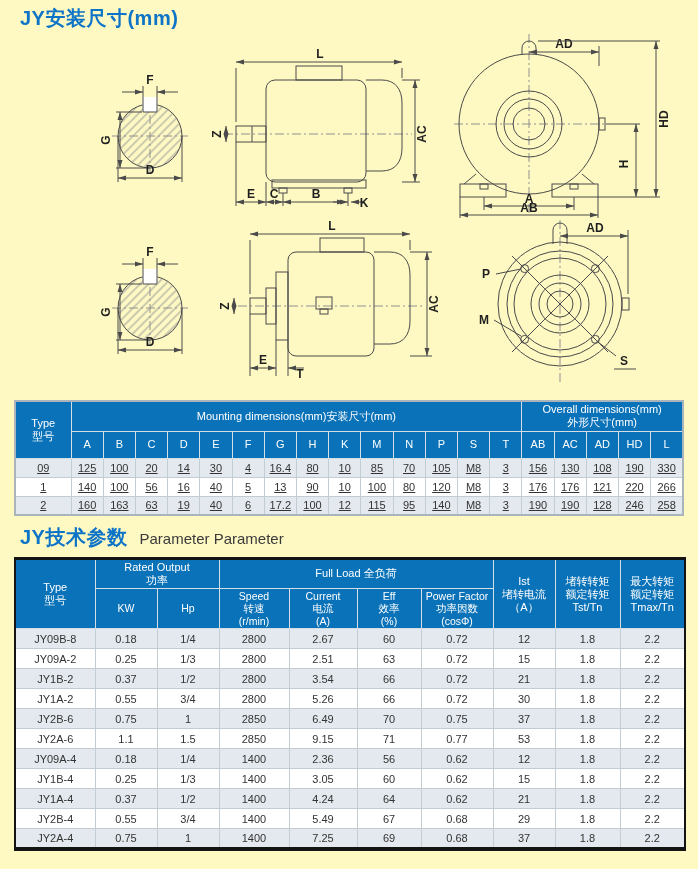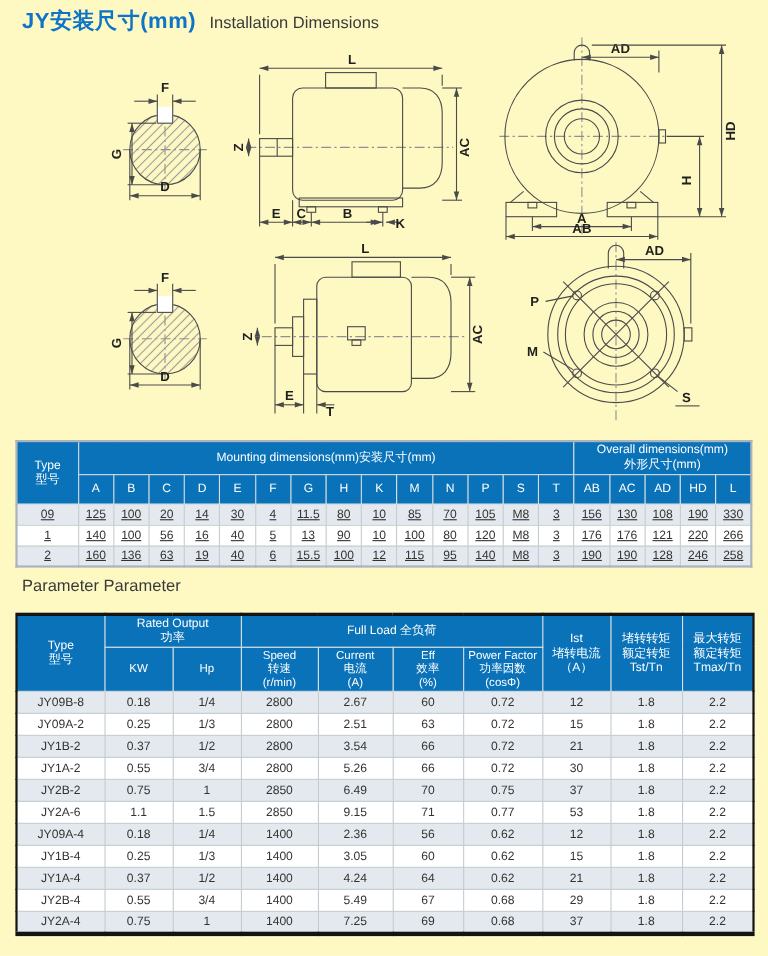--- a/index.html
+++ b/index.html
@@ -51,7 +51,6 @@
 
   <div class="sec-title" style="top:5px">
     <span class="zh">JY安装尺寸(mm)</span>
-    <span class="en">Installation Dimensions</span>
   </div>
 
   <svg class="diag" style="left:96px;top:50px" width="112" height="140" viewBox="0 0 112 140">

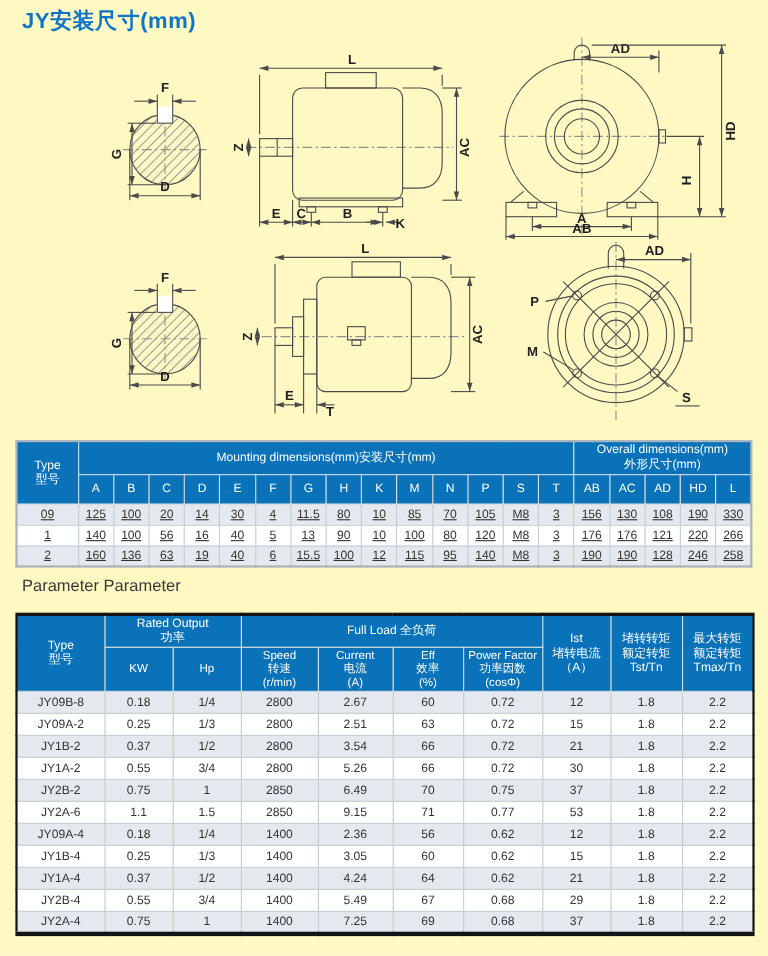--- a/index.html
+++ b/index.html
@@ -266,7 +266,7 @@
           <td>14</td>
           <td>30</td>
           <td>4</td>
-          <td>11.5</td>
+          <td>16.4</td>
           <td>80</td>
           <td>10</td>
           <td>85</td>

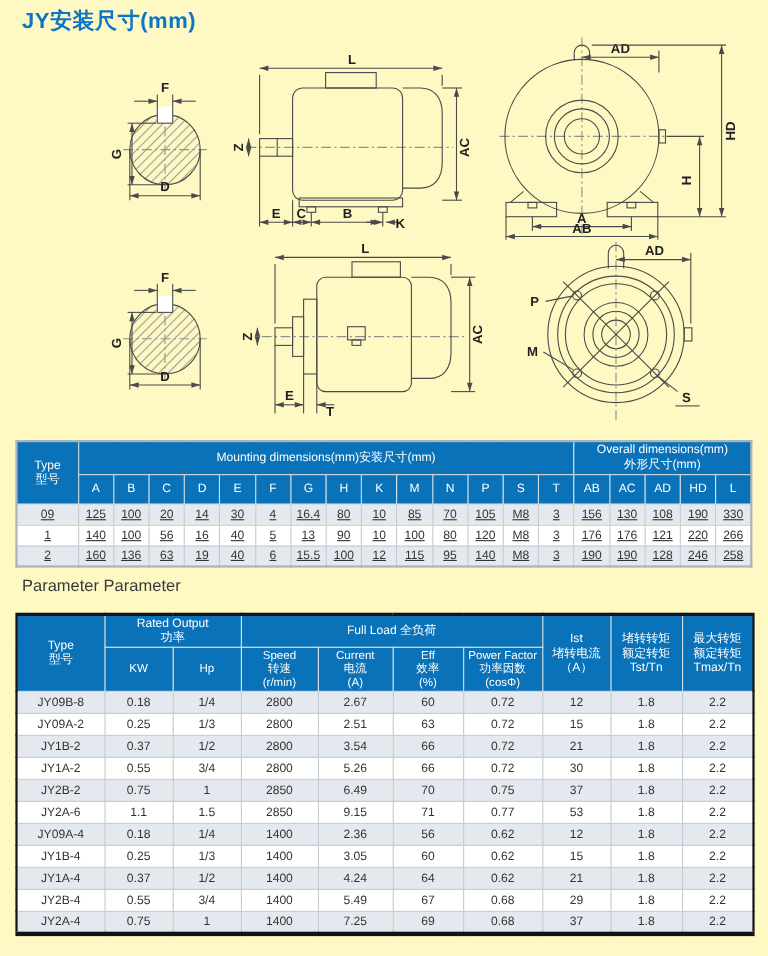--- a/index.html
+++ b/index.html
@@ -305,7 +305,7 @@
         <tr class="stripe">
           <td>2</td>
           <td>160</td>
-          <td>136</td>
+          <td>163</td>
           <td>63</td>
           <td>19</td>
           <td>40</td>

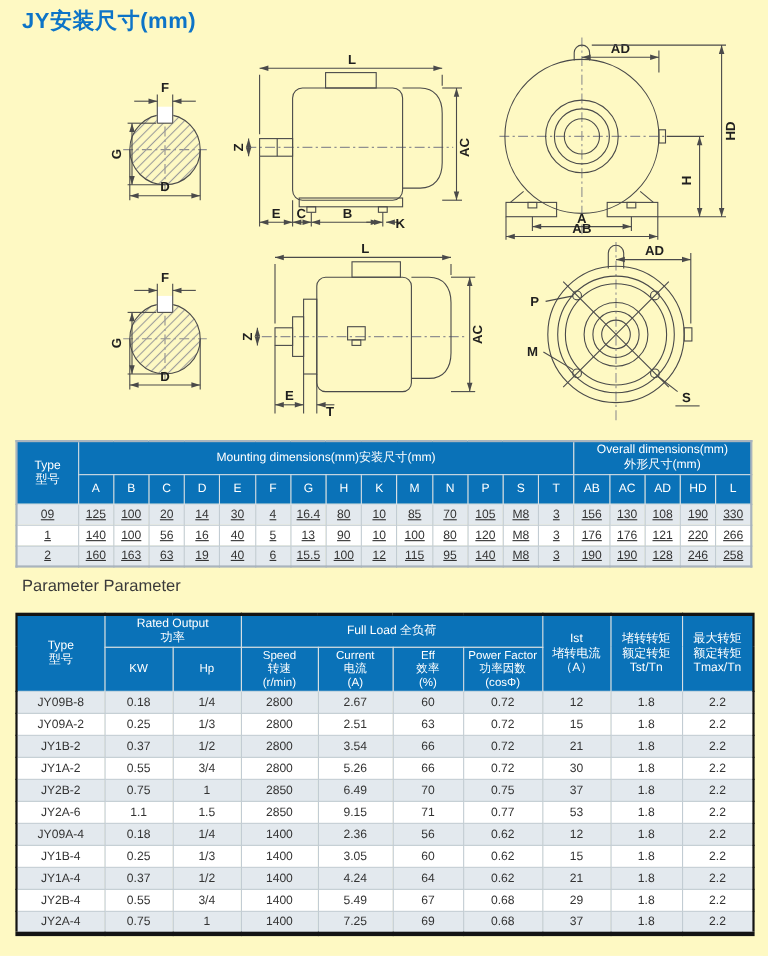--- a/index.html
+++ b/index.html
@@ -310,7 +310,7 @@
           <td>19</td>
           <td>40</td>
           <td>6</td>
-          <td>15.5</td>
+          <td>17.2</td>
           <td>100</td>
           <td>12</td>
           <td>115</td>

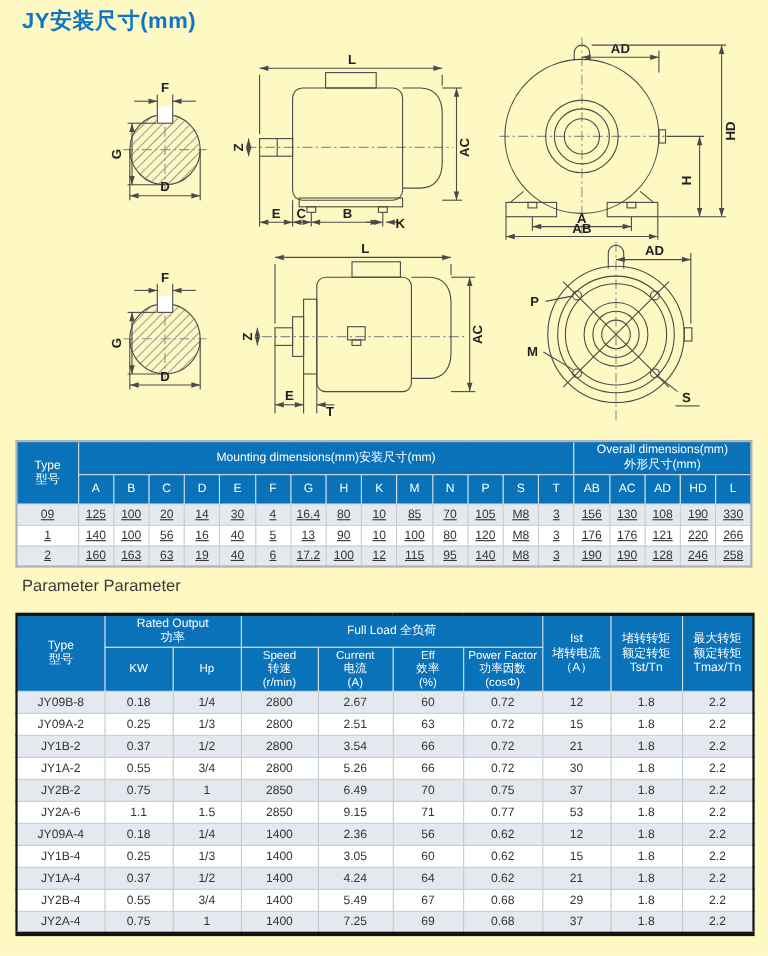--- a/index.html
+++ b/index.html
@@ -328,6 +328,7 @@
   </table>
 
   <div class="sec-title" style="top:524px">
+    <span class="zh">JY技术参数</span>
     <span class="en">Parameter Parameter</span>
   </div>
 

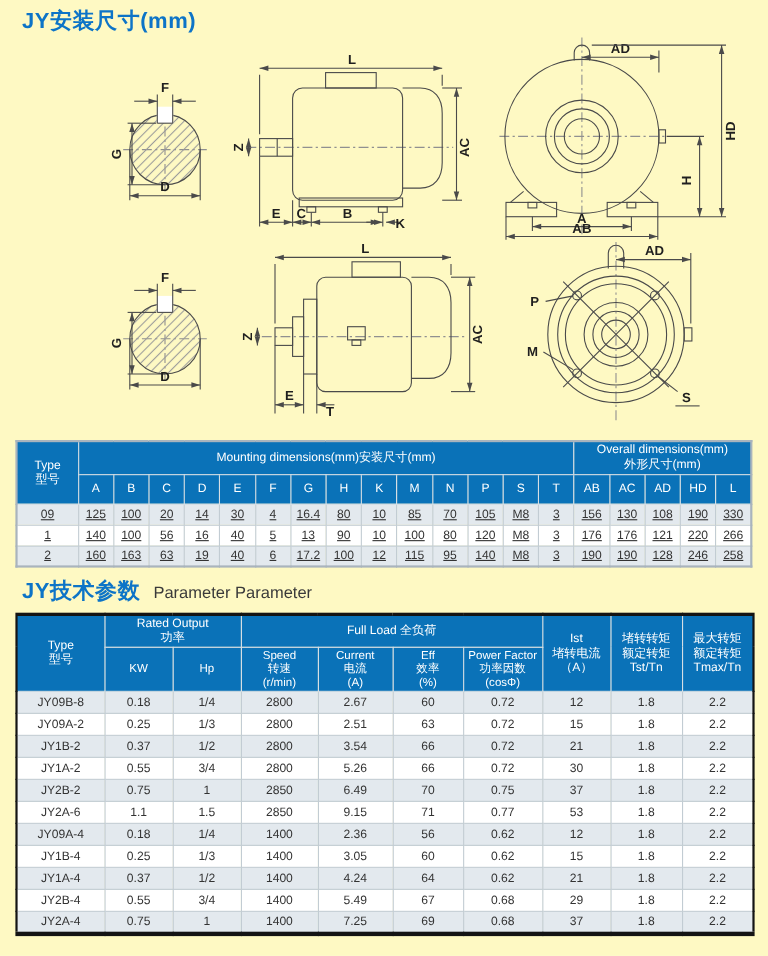--- a/index.html
+++ b/index.html
@@ -429,7 +429,7 @@
           <td>2.2</td>
         </tr>
         <tr class="stripe">
-          <td>JY2B-2</td>
+          <td>JY2B-6</td>
           <td>0.75</td>
           <td>1</td>
           <td>2850</td>

